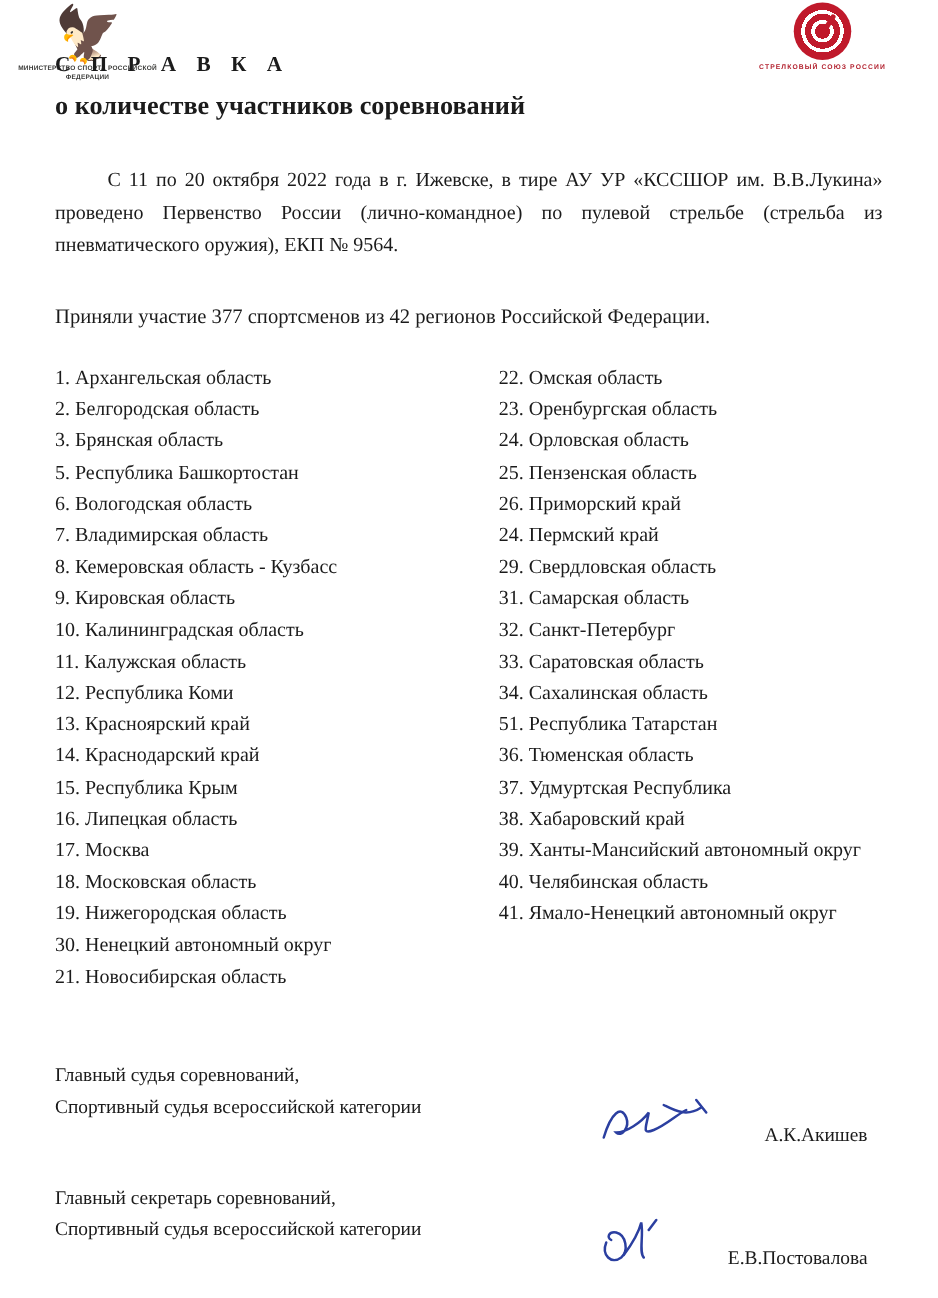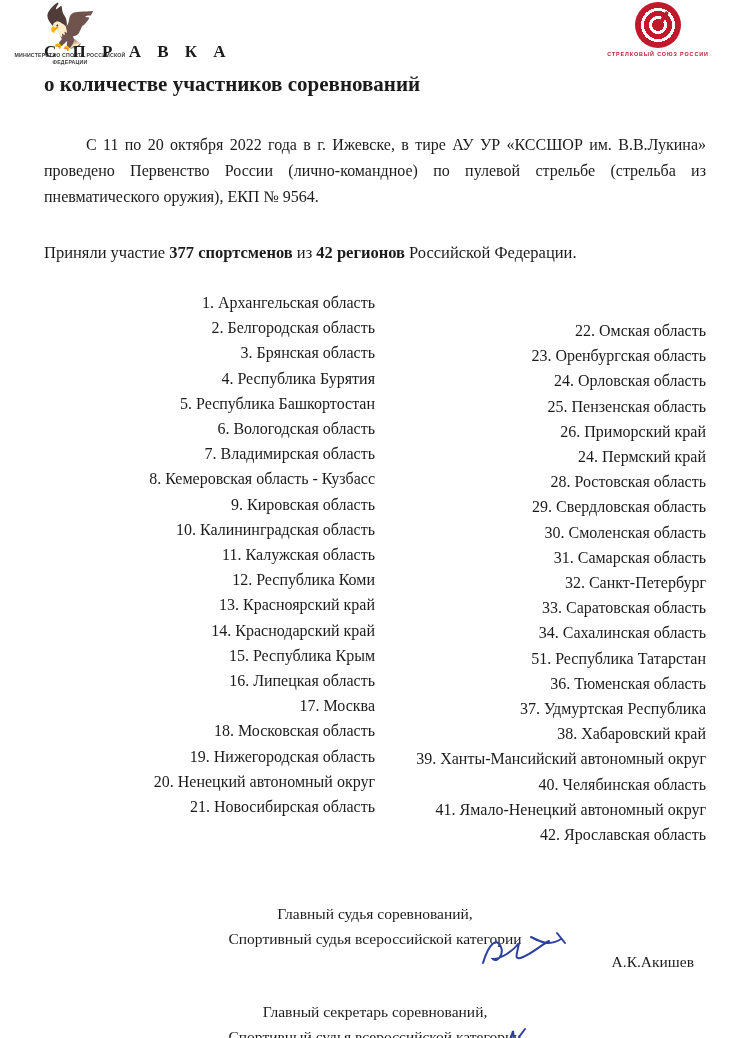--- a/index.html
+++ b/index.html
@@ -128,7 +128,7 @@
     margin-top: 30px;
     text-indent: 0;
   }
-  .para-2 b { font-weight: bold; }
+  .para-2 b { font-weight: normal; }
 
   
   .regions {

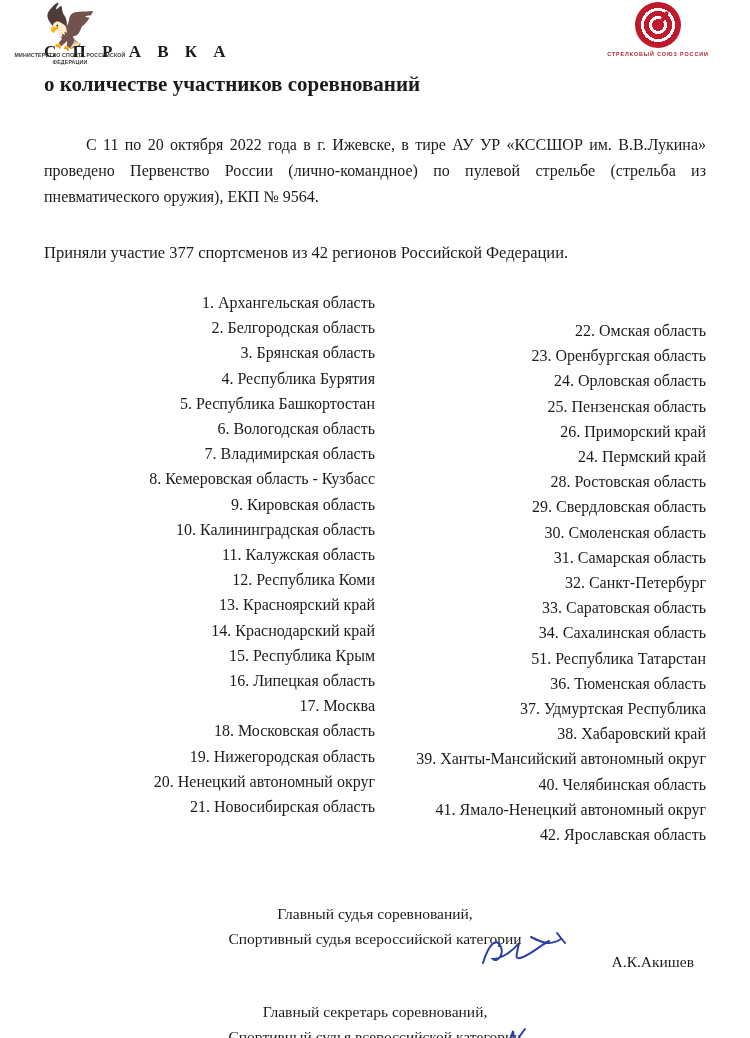--- a/index.html
+++ b/index.html
@@ -139,7 +139,6 @@
   .regions-col {
     width: 50%;
     box-sizing: border-box;
-    text-align: right;
   }
   .regions-col.right { padding-left: 24px; margin-top: 28px; }
   .region-item {

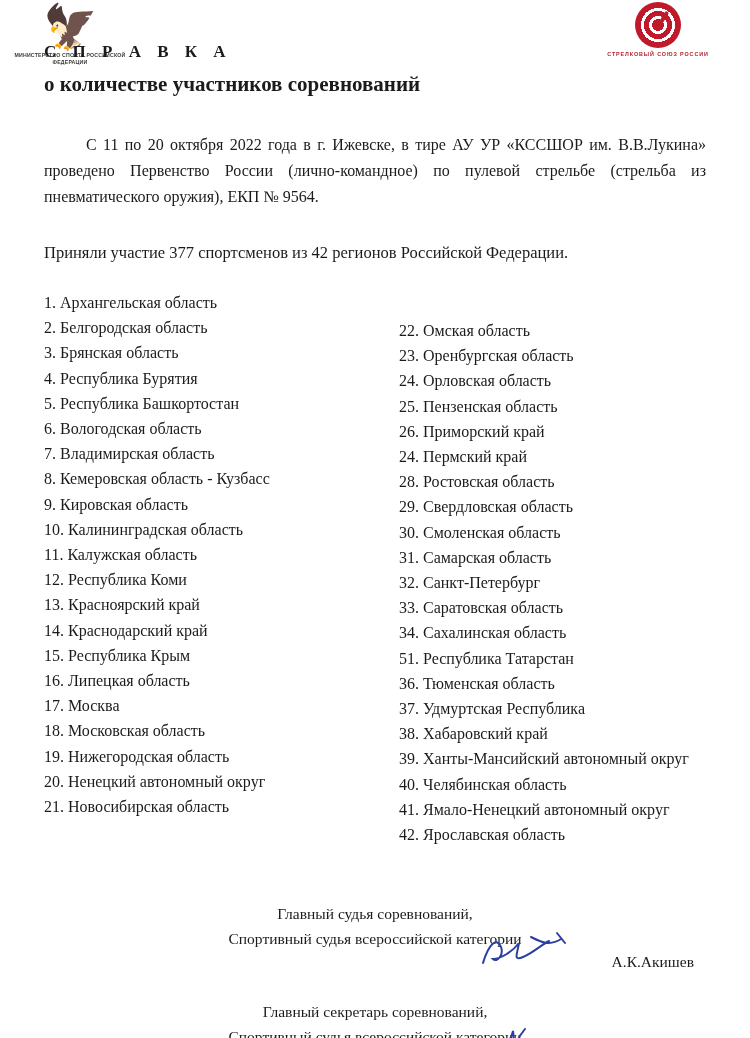--- a/index.html
+++ b/index.html
@@ -140,7 +140,7 @@
     width: 50%;
     box-sizing: border-box;
   }
-  .regions-col.right { padding-left: 24px; margin-top: 28px; }
+  .regions-col.right { padding-left: 24px; }
   .region-item {
     font-size: 16px;
     line-height: 25.2px;

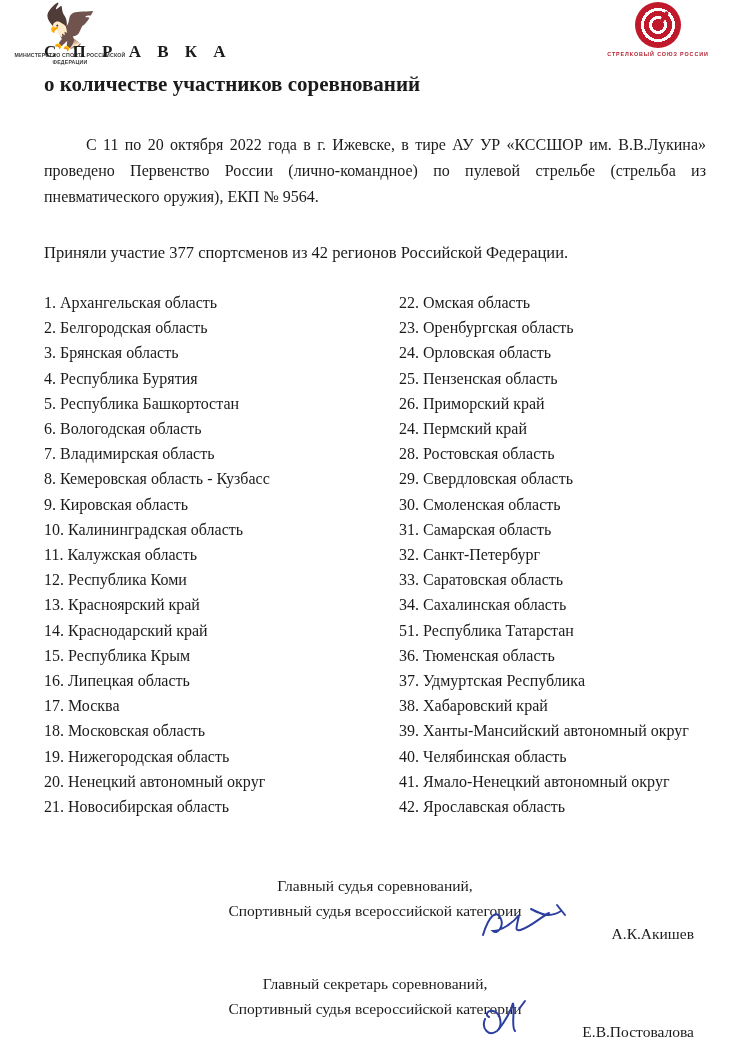--- a/index.html
+++ b/index.html
@@ -213,7 +213,6 @@
       <div class="region-item">1. Архангельская область</div>
       <div class="region-item">2. Белгородская область</div>
       <div class="region-item">3. Брянская область</div>
-      <div class="region-item">4. Республика Бурятия</div>
       <div class="region-item">5. Республика Башкортостан</div>
       <div class="region-item">6. Вологодская область</div>
       <div class="region-item">7. Владимирская область</div>

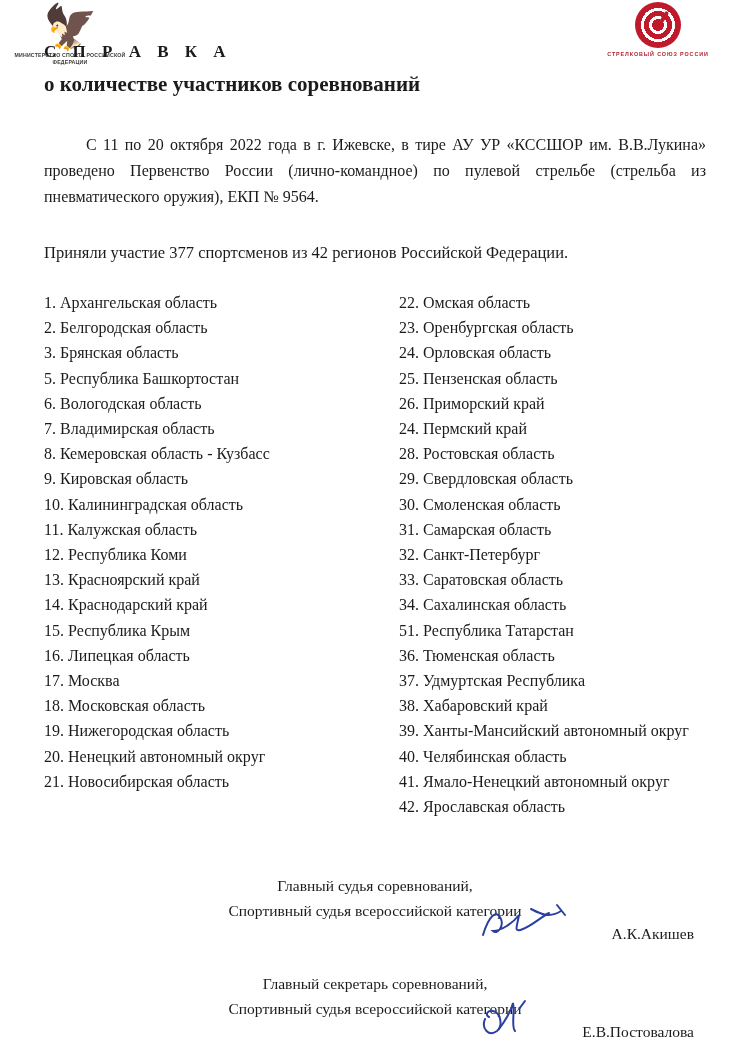--- a/index.html
+++ b/index.html
@@ -238,7 +238,6 @@
       <div class="region-item">25. Пензенская область</div>
       <div class="region-item">26. Приморский край</div>
       <div class="region-item">24. Пермский край</div>
-      <div class="region-item">28. Ростовская область</div>
       <div class="region-item">29. Свердловская область</div>
       <div class="region-item">30. Смоленская область</div>
       <div class="region-item">31. Самарская область</div>

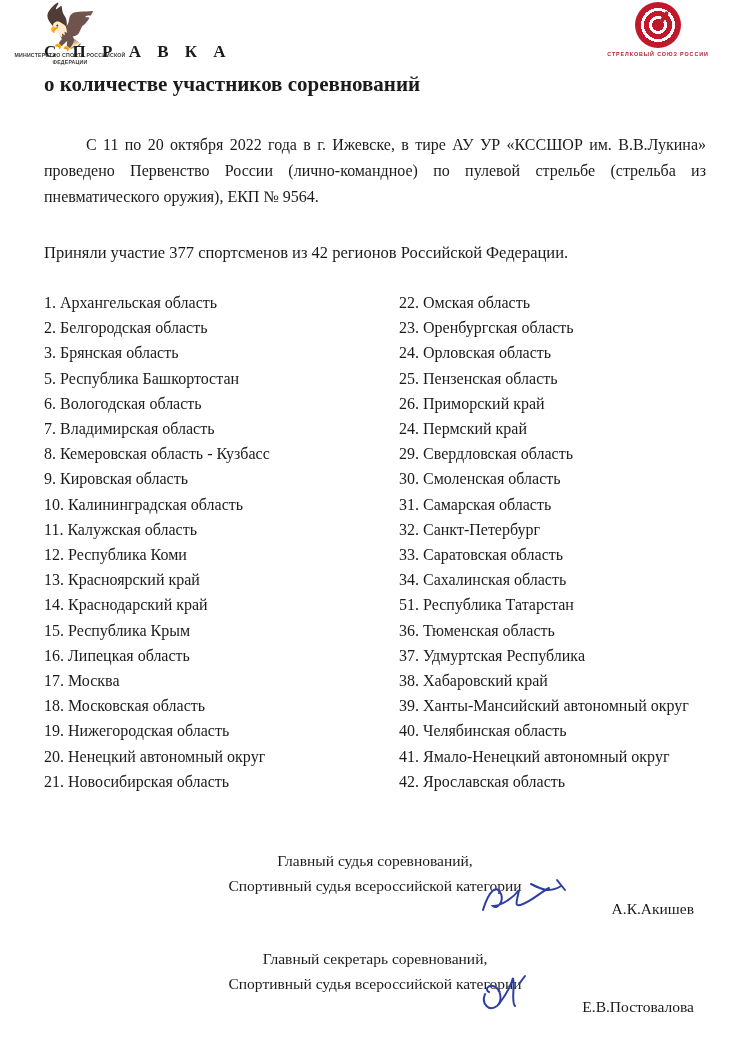--- a/index.html
+++ b/index.html
@@ -239,7 +239,6 @@
       <div class="region-item">26. Приморский край</div>
       <div class="region-item">24. Пермский край</div>
       <div class="region-item">29. Свердловская область</div>
-      <div class="region-item">30. Смоленская область</div>
       <div class="region-item">31. Самарская область</div>
       <div class="region-item">32. Санкт-Петербург</div>
       <div class="region-item">33. Саратовская область</div>

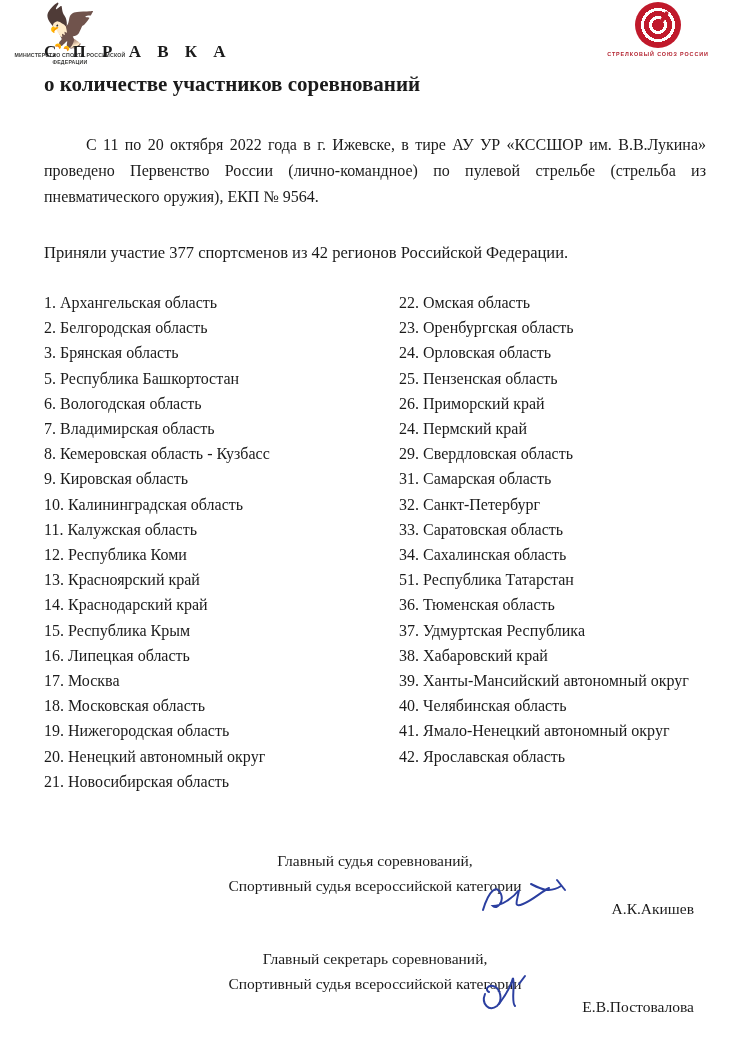--- a/index.html
+++ b/index.html
@@ -228,7 +228,7 @@
       <div class="region-item">17. Москва</div>
       <div class="region-item">18. Московская область</div>
       <div class="region-item">19. Нижегородская область</div>
-      <div class="region-item">20. Ненецкий автономный округ</div>
+      <div class="region-item">30. Ненецкий автономный округ</div>
       <div class="region-item">21. Новосибирская область</div>
     </div>
     <div class="regions-col right">

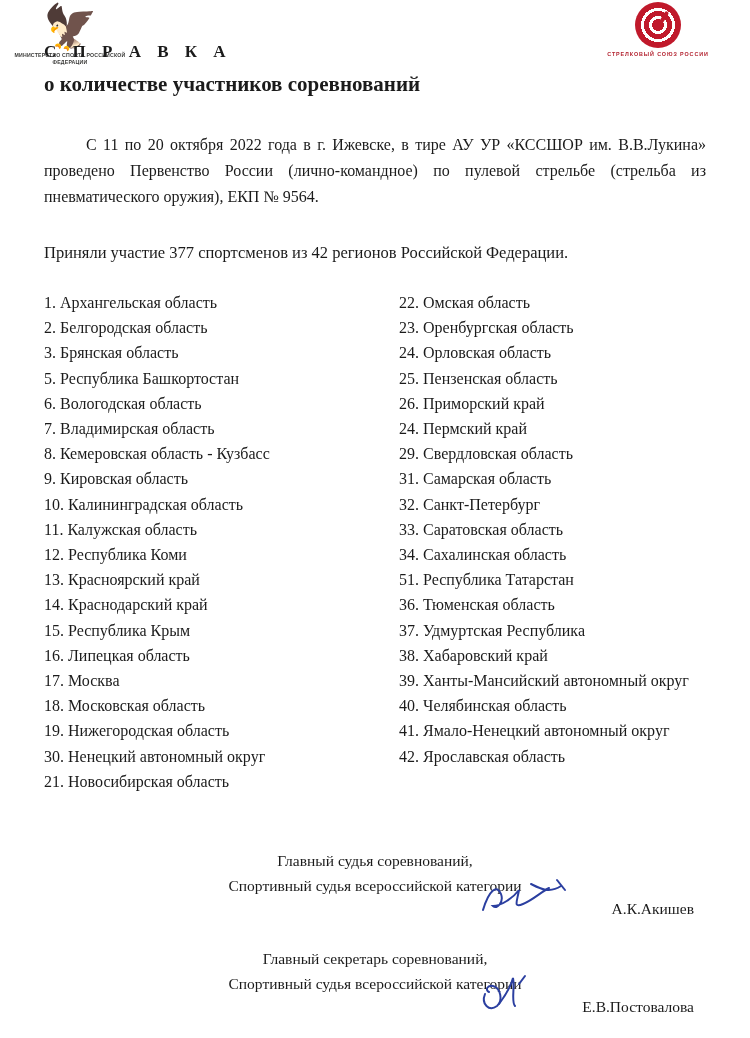--- a/index.html
+++ b/index.html
@@ -250,7 +250,6 @@
       <div class="region-item">39. Ханты-Мансийский автономный округ</div>
       <div class="region-item">40. Челябинская область</div>
       <div class="region-item">41. Ямало-Ненецкий автономный округ</div>
-      <div class="region-item">42. Ярославская область</div>
     </div>
   </div>
 

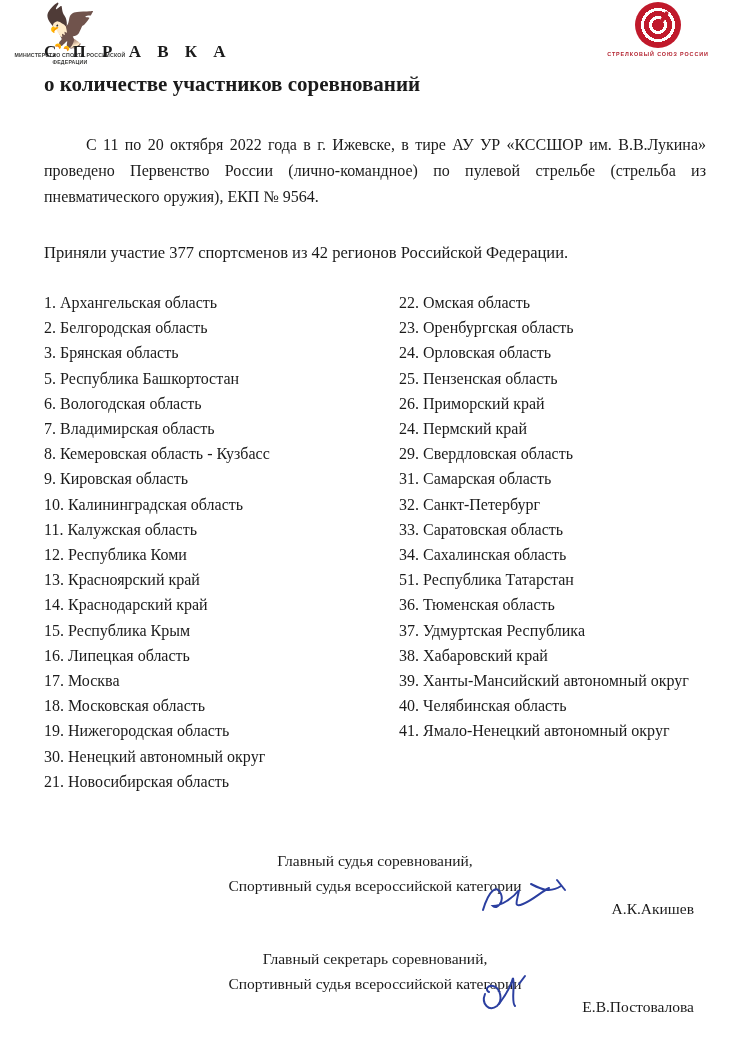--- a/index.html
+++ b/index.html
@@ -152,7 +152,6 @@
   .sig-block {
     position: relative;
     height: 72px;
-    text-align: center;
   }
   .sig-lines {
     font-size: 15.5px;

